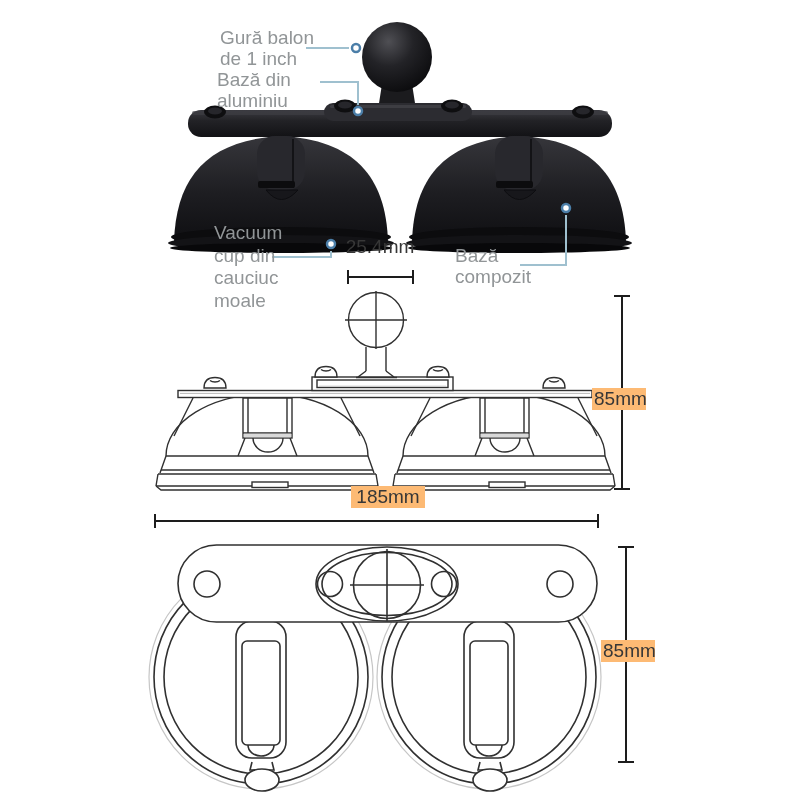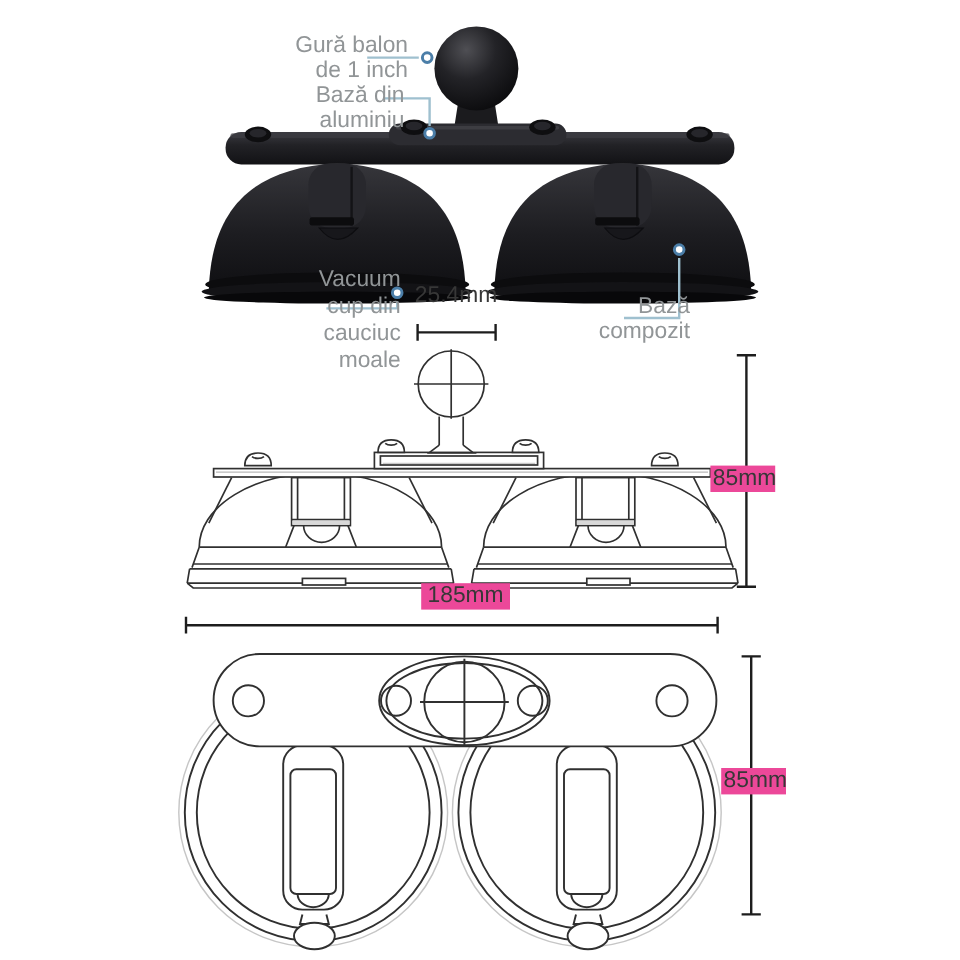--- a/index.html
+++ b/index.html
@@ -6,7 +6,7 @@
   .page{position:relative;width:800px;height:800px;background:#ffffff;overflow:hidden;
         font-family:"Liberation Sans",sans-serif;}
   svg{position:absolute;left:0;top:0;}
-  .lbl{position:absolute;color:#919597;font-size:19px;line-height:21px;text-align:right;
+  .lbl{position:absolute;color:#919597;font-size:19px;line-height:21px;text-align:left;
        white-space:pre-line;}
   .dim{position:absolute;color:#373737;font-size:19px;text-align:center;}
   .dim.onwhite{background:#ec4899;padding:0 2px;}

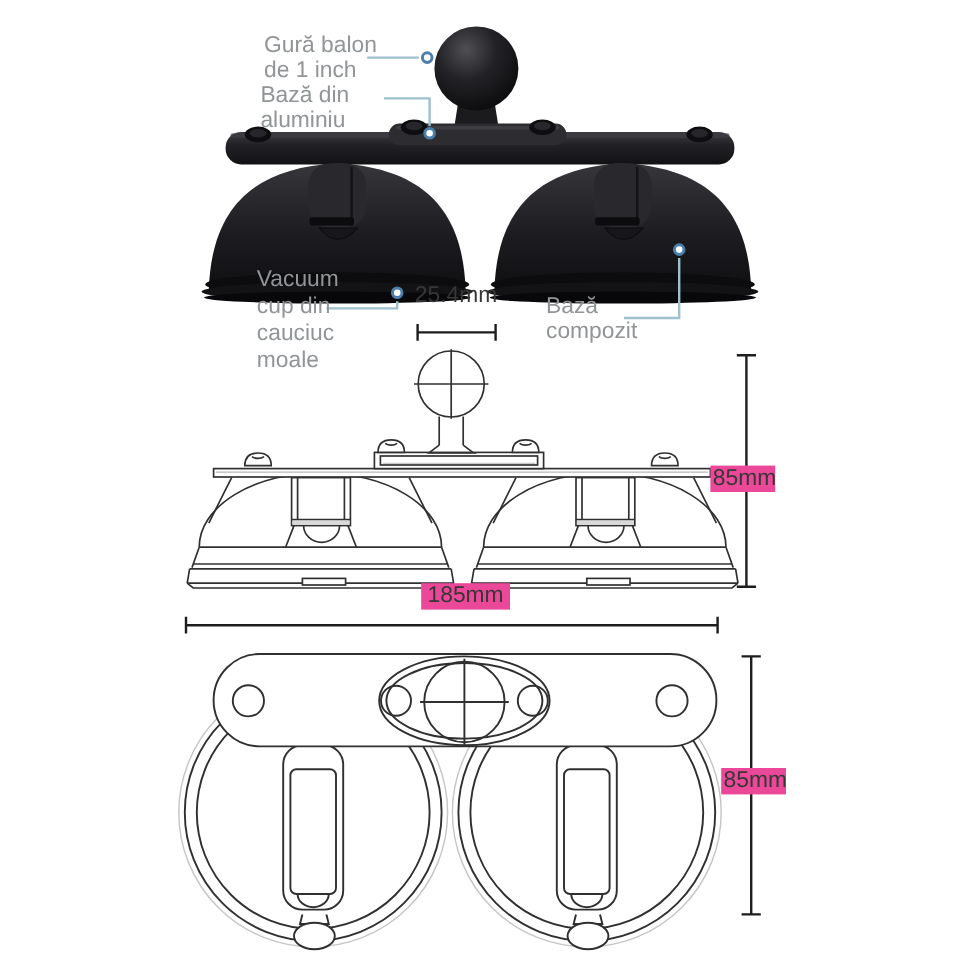--- a/index.html
+++ b/index.html
@@ -9,7 +9,7 @@
   .lbl{position:absolute;color:#919597;font-size:19px;line-height:21px;text-align:left;
        white-space:pre-line;}
   .dim{position:absolute;color:#373737;font-size:19px;text-align:center;}
-  .dim.onwhite{background:#ec4899;padding:0 2px;}
+  .dim.onwhite{background:#fdba74;padding:0 2px;}
 </style>
 </head>
 <body>

